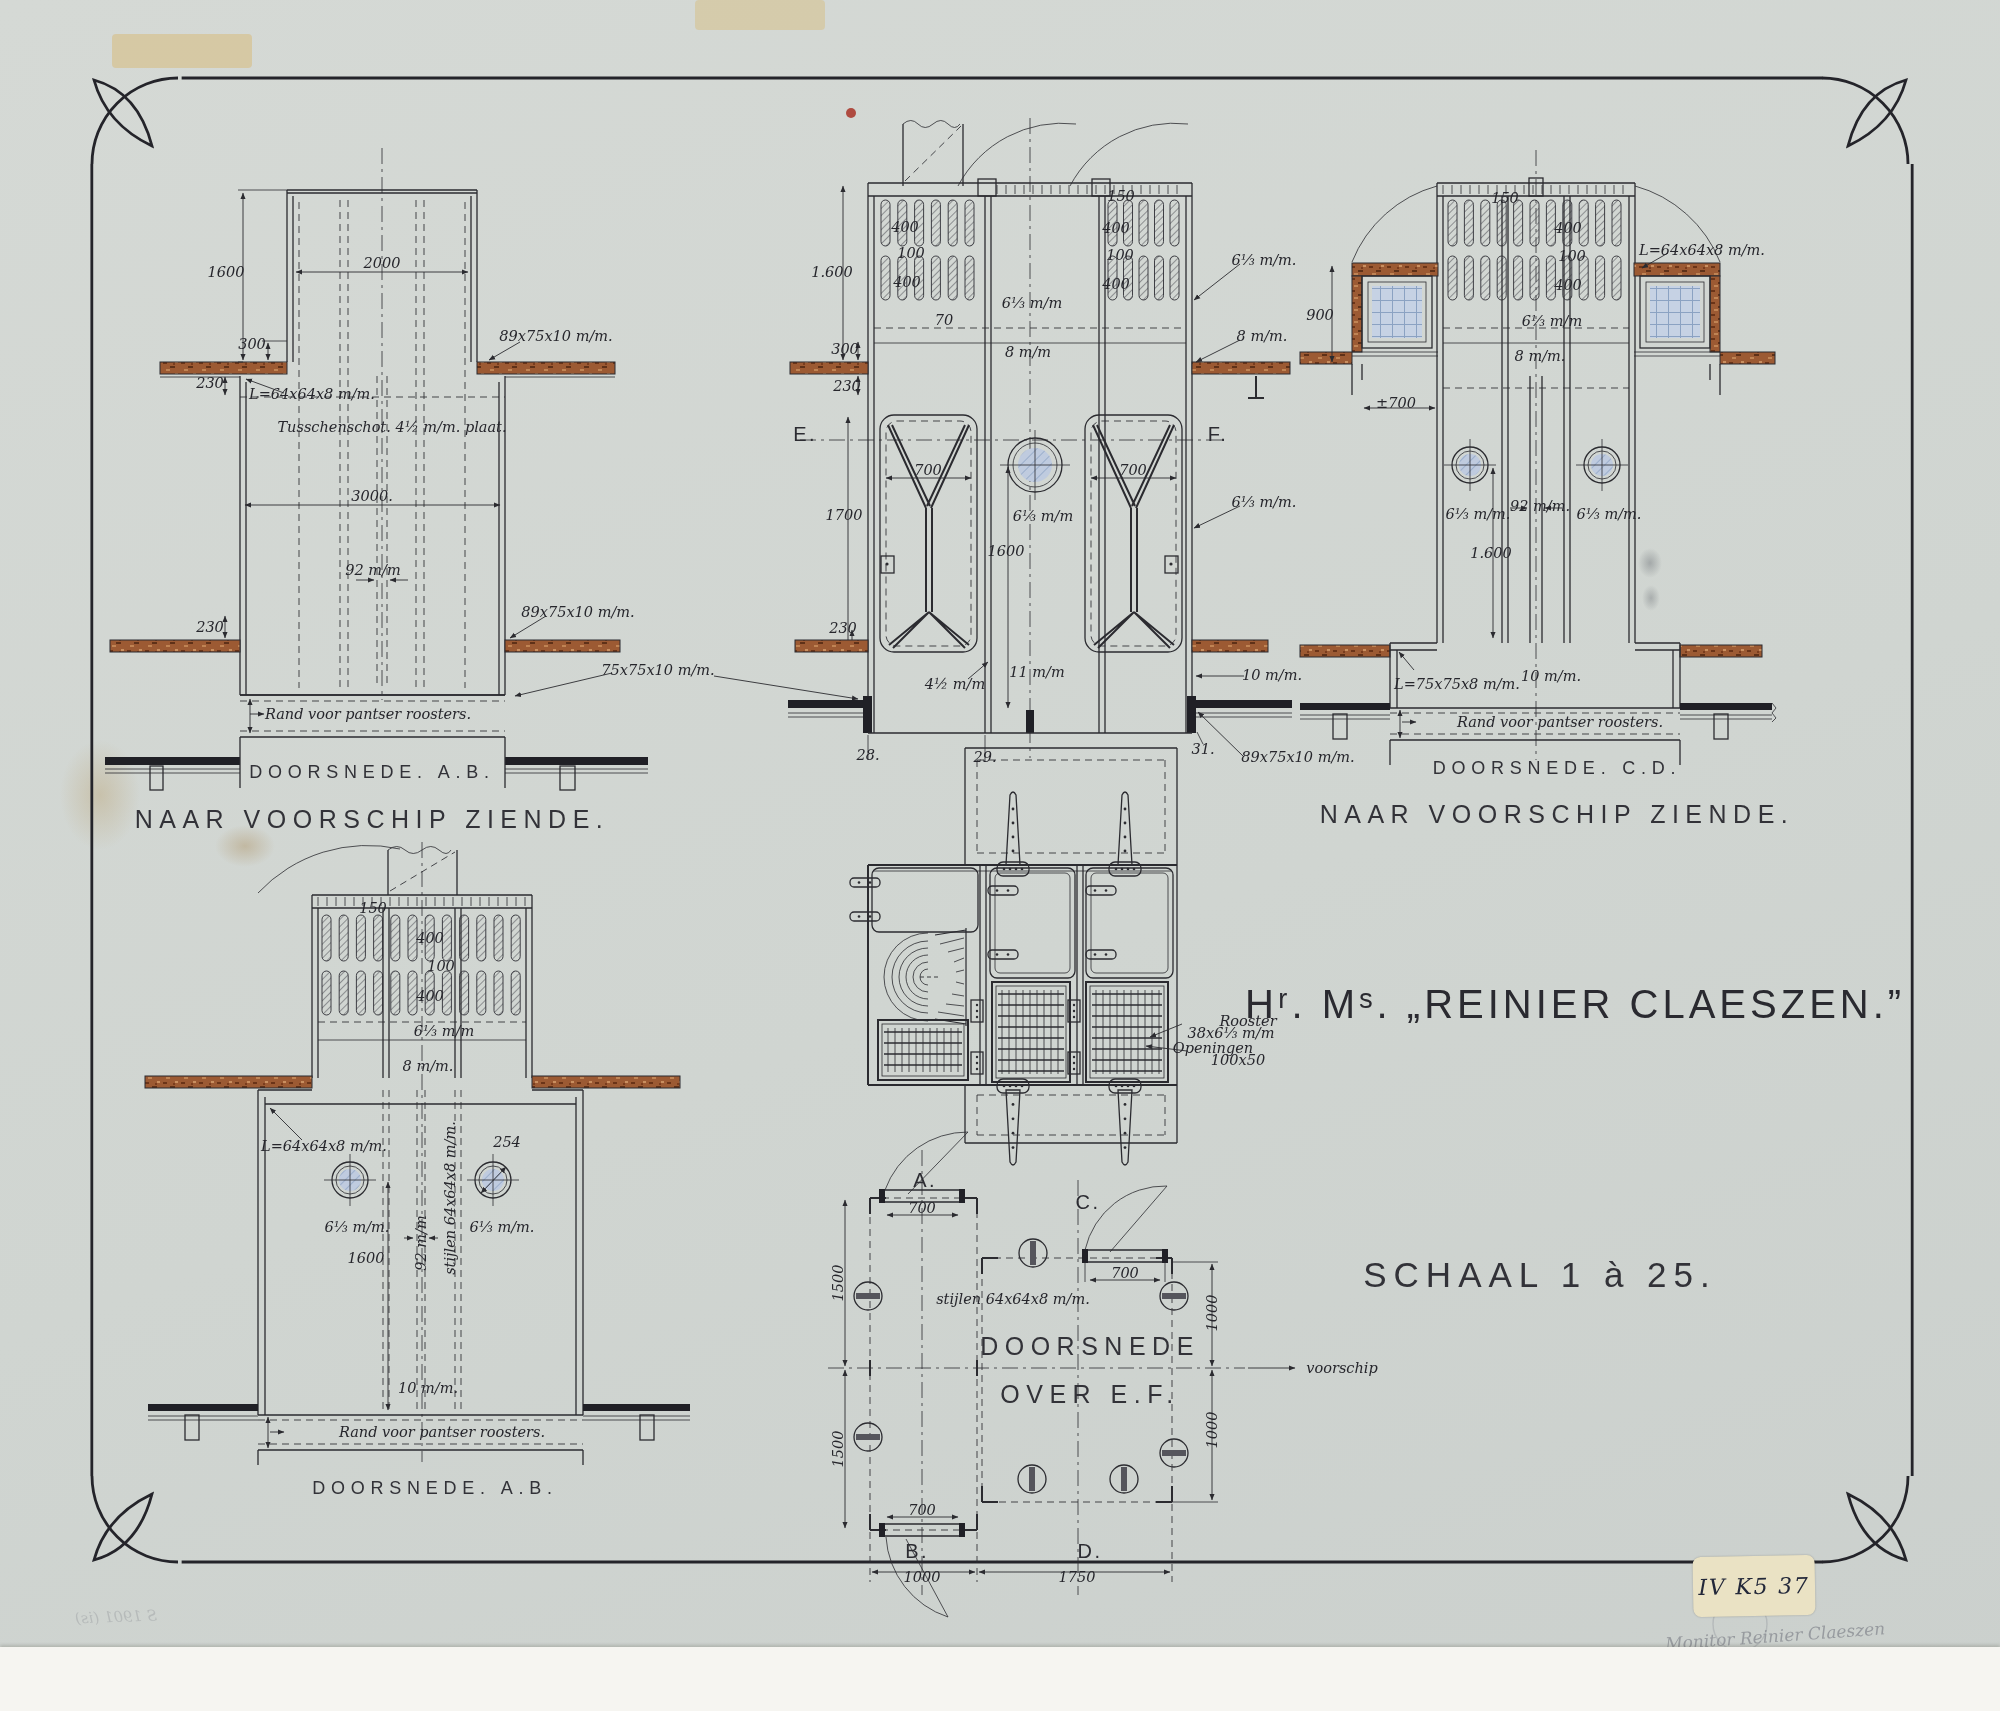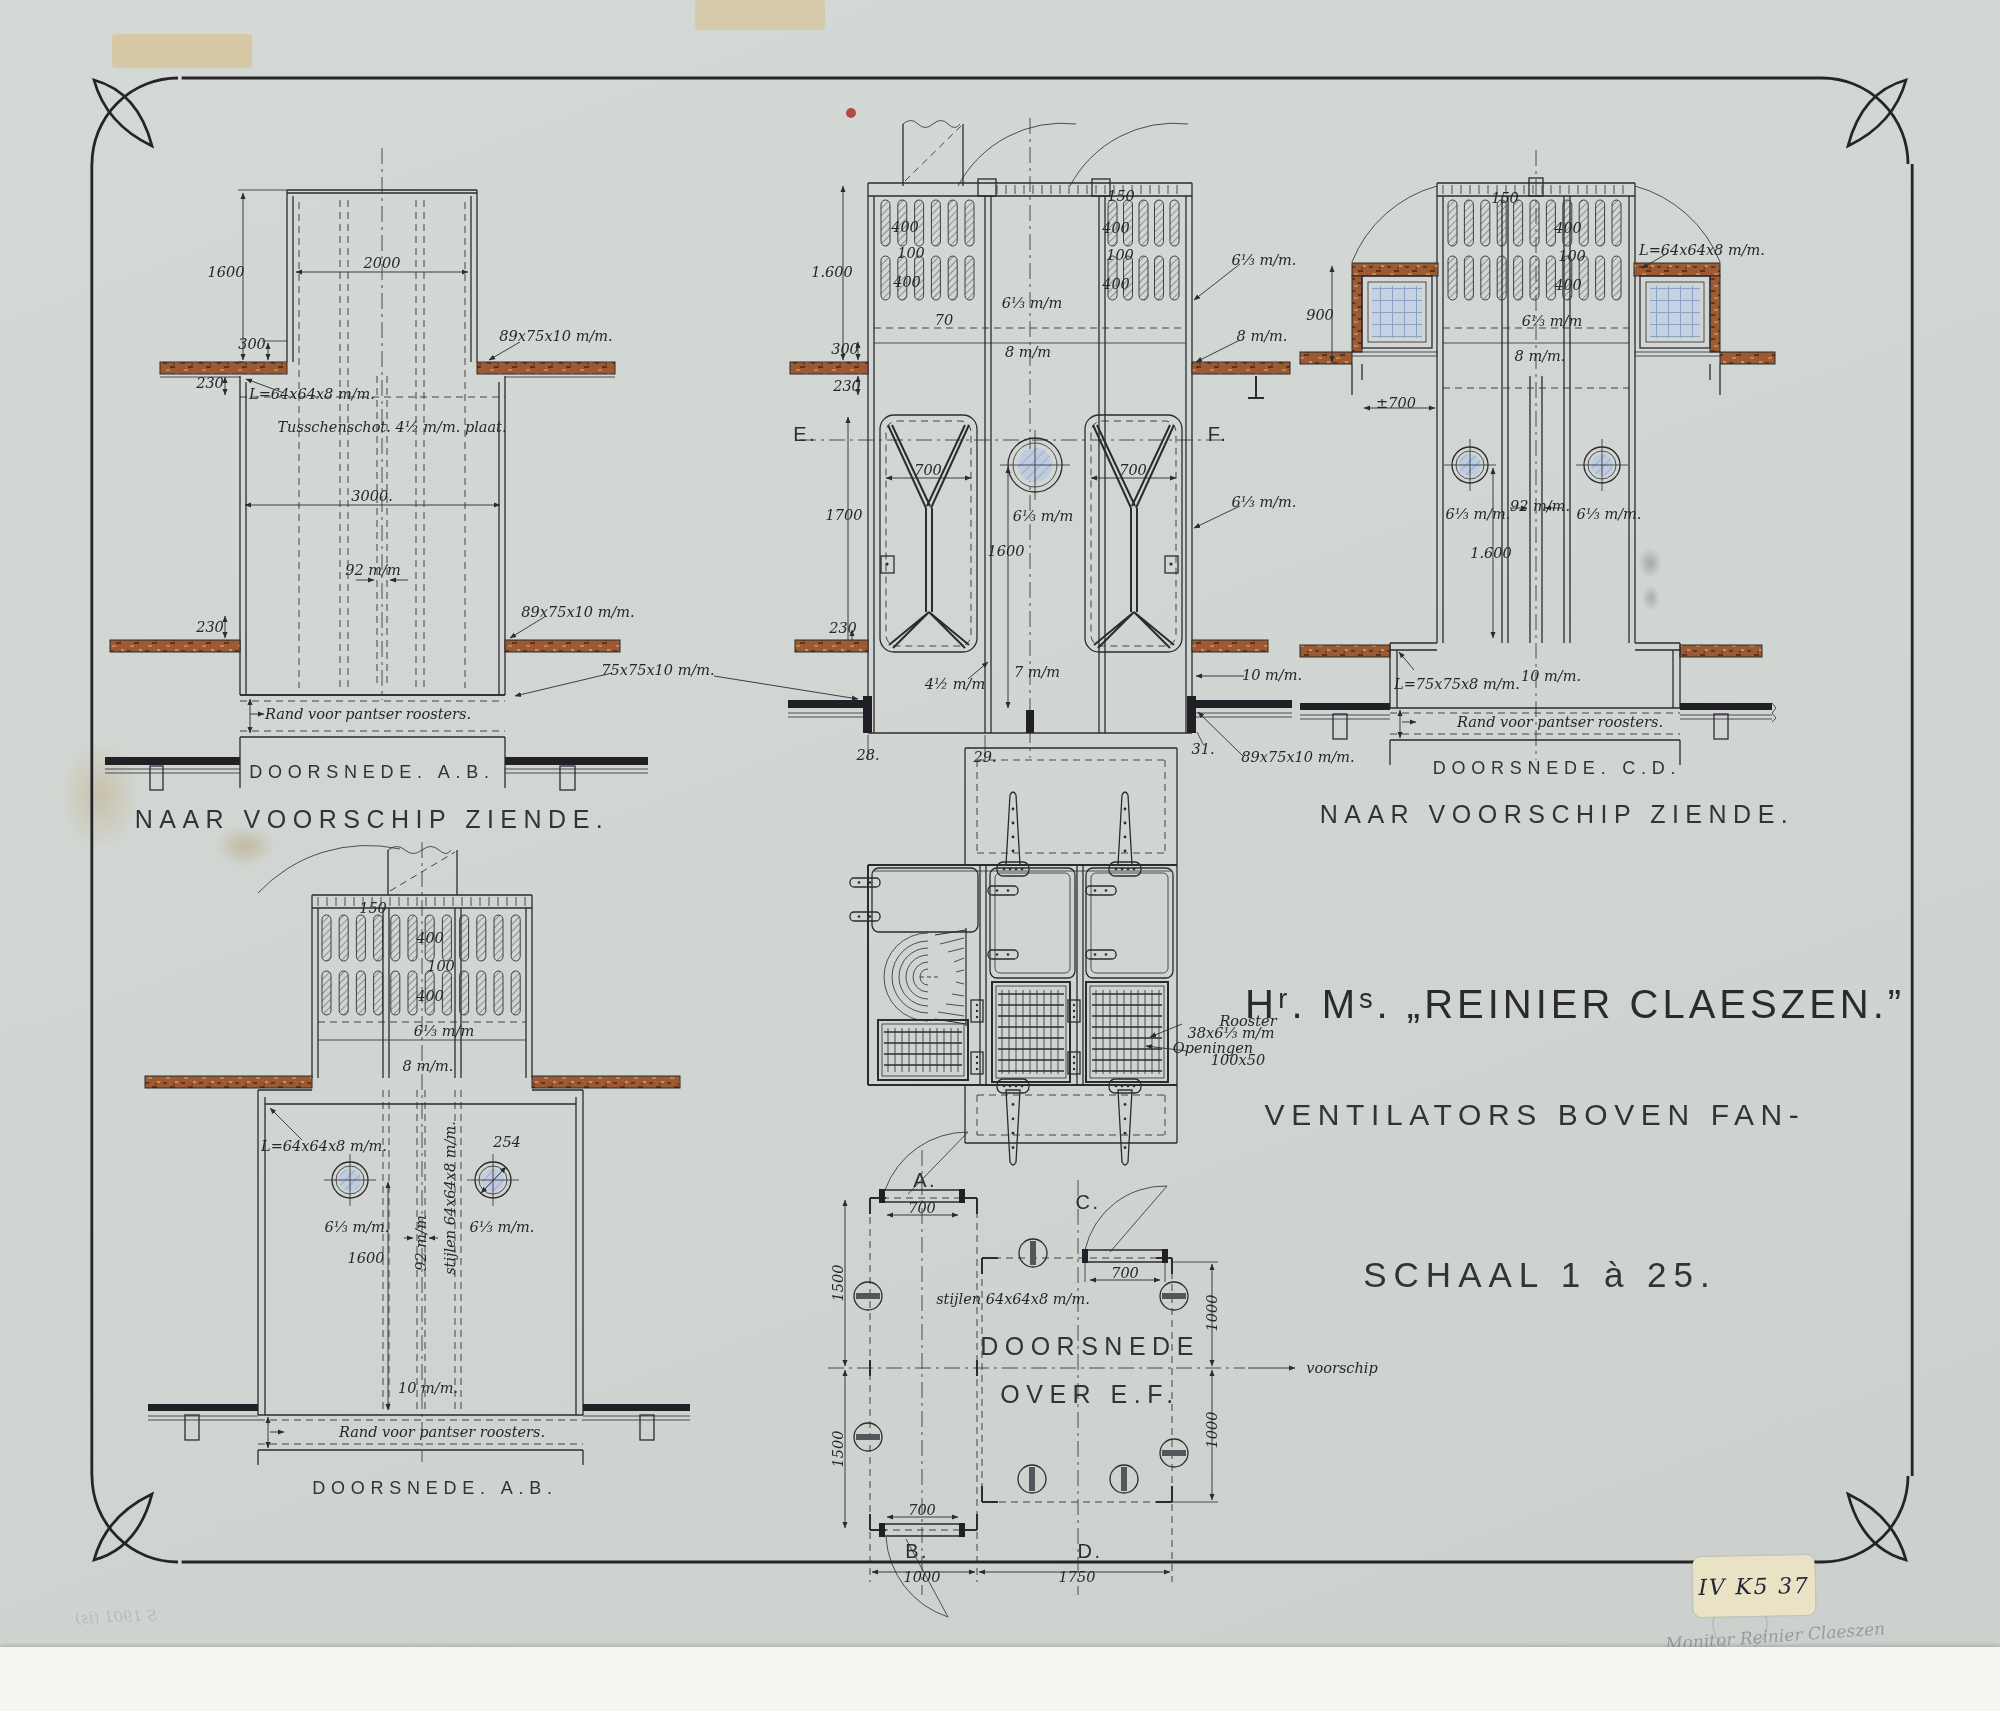--- a/index.html
+++ b/index.html
@@ -722,7 +722,7 @@
       <span class="anno" style="left: 1264px; top: 502px; transform: translate(-50%, -50%);">6⅓ m/m.</span>
       <span class="anno" style="left: 843px; top: 628px; transform: translate(-50%, -50%);">230</span>
       <span class="anno" style="left: 955px; top: 684px; transform: translate(-50%, -50%);">4½ m/m</span>
-      <span class="anno" style="left: 1037px; top: 672px; transform: translate(-50%, -50%);">7 m/m</span>
+      <span class="anno" style="left: 1037px; top: 672px; transform: translate(-50%, -50%);">11 m/m</span>
       <span class="anno" style="left: 1272px; top: 675px; transform: translate(-50%, -50%);">10 m/m.</span>
       <span class="anno" style="left: 868px; top: 755px; transform: translate(-50%, -50%);">28.</span>
       <span class="anno" style="left: 985px; top: 757px; transform: translate(-50%, -50%);">29.</span>

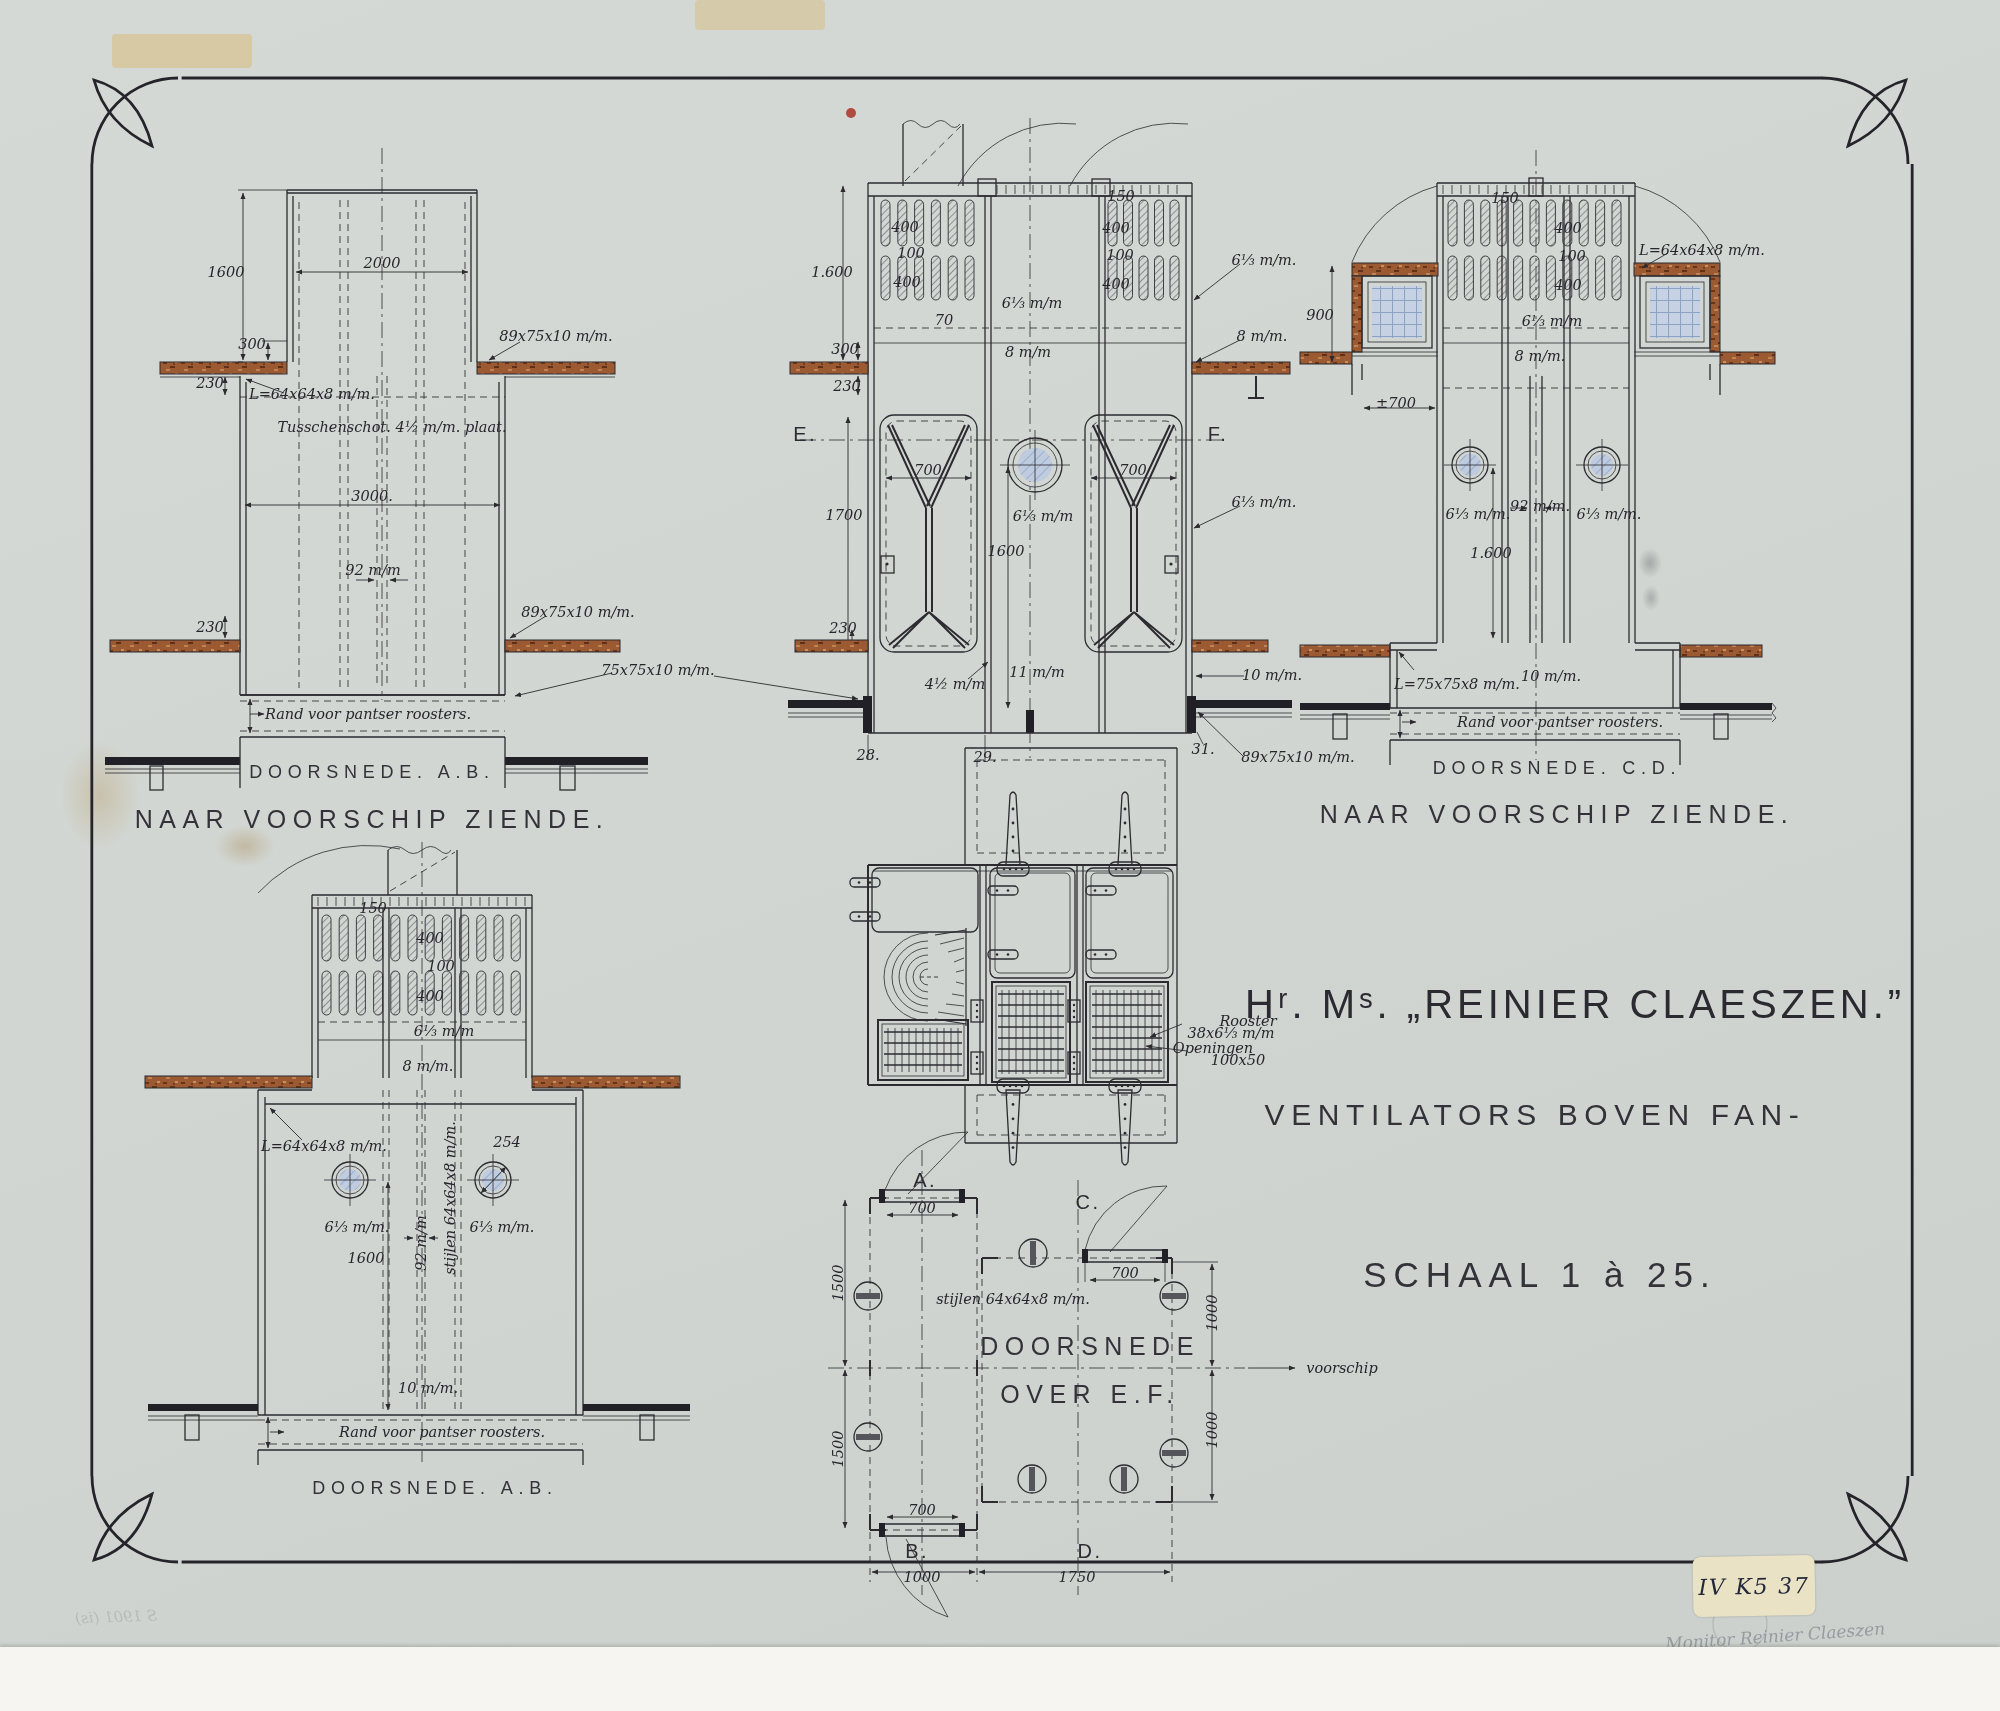--- a/index.html
+++ b/index.html
@@ -792,7 +792,6 @@
   <div class="stencil cap2" style="left:930px;top:1380px;width:320px;">OVER E.F.</div>
 
   <div class="stencil ttl" style="left:1245px;top:982px;width:640px;">Hʳ. Mˢ. „REINIER CLAESZEN.”</div>
-  <div class="stencil sub" style="left:1195px;top:1098px;width:680px;">VENTILATORS BOVEN FAN-</div>
   <div class="stencil scl" style="left:1240px;top:1255px;width:600px;">SCHAAL 1 à 25.</div>
 
   <div id="sticker">

